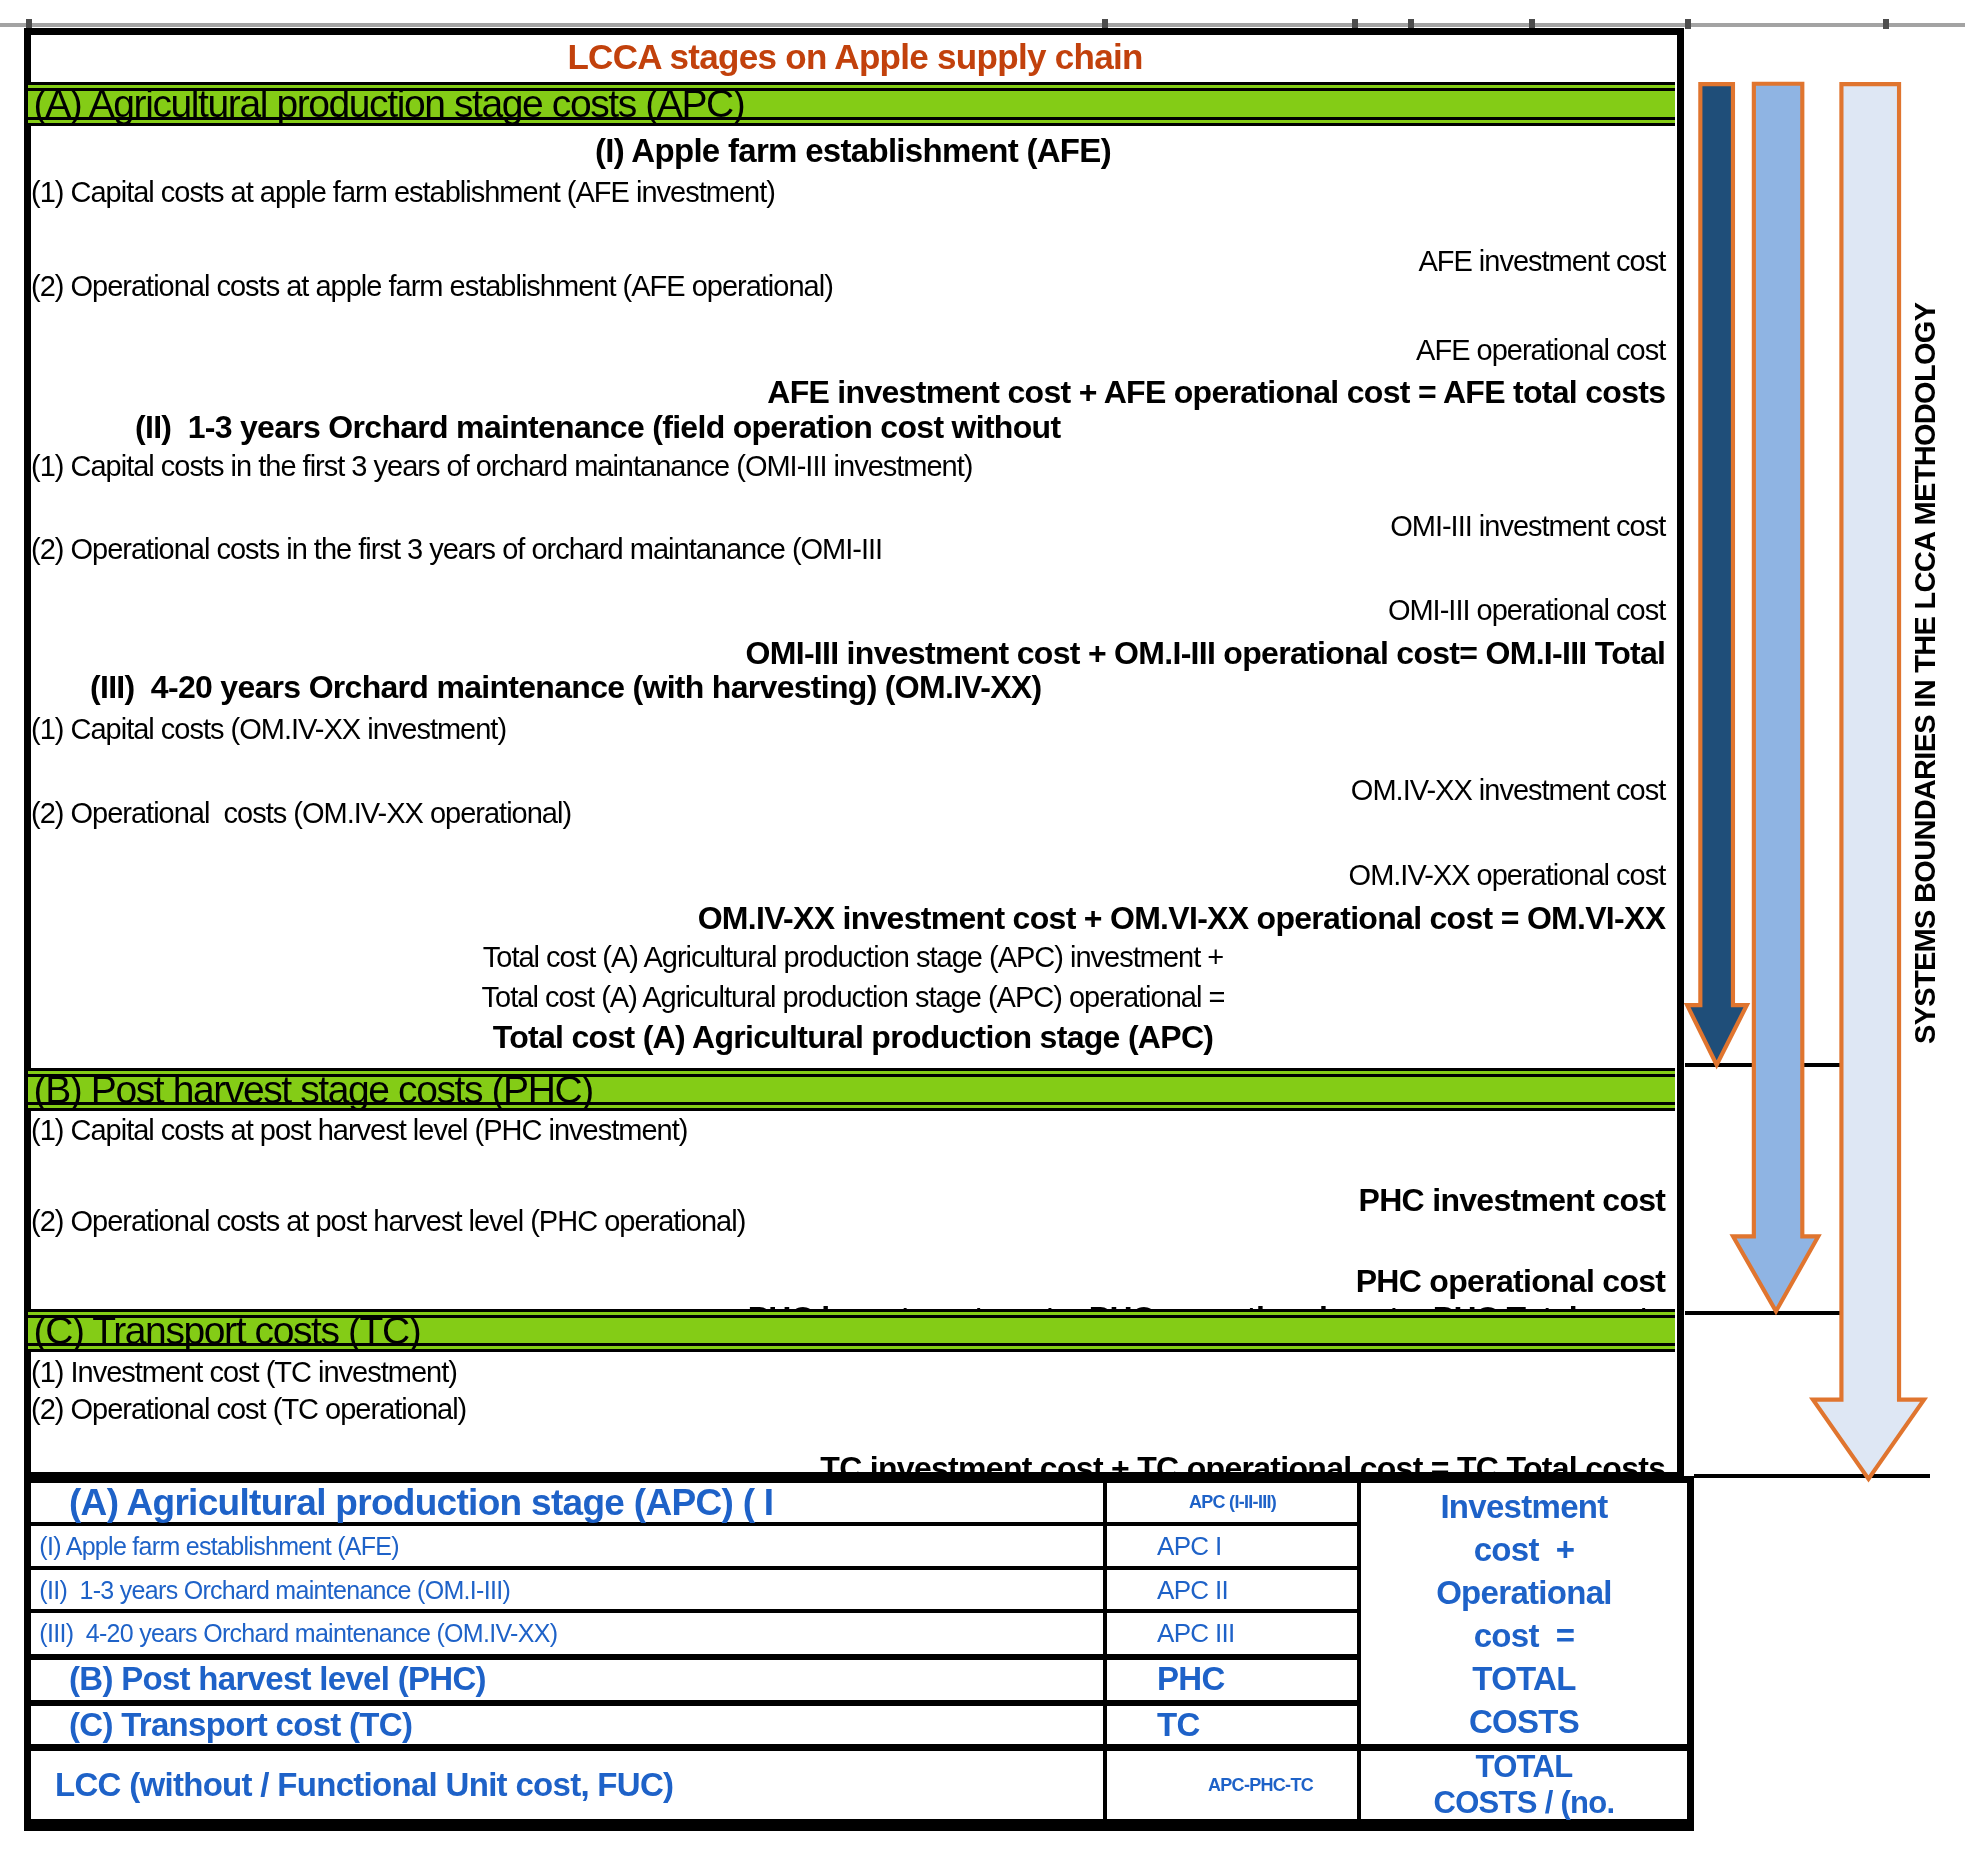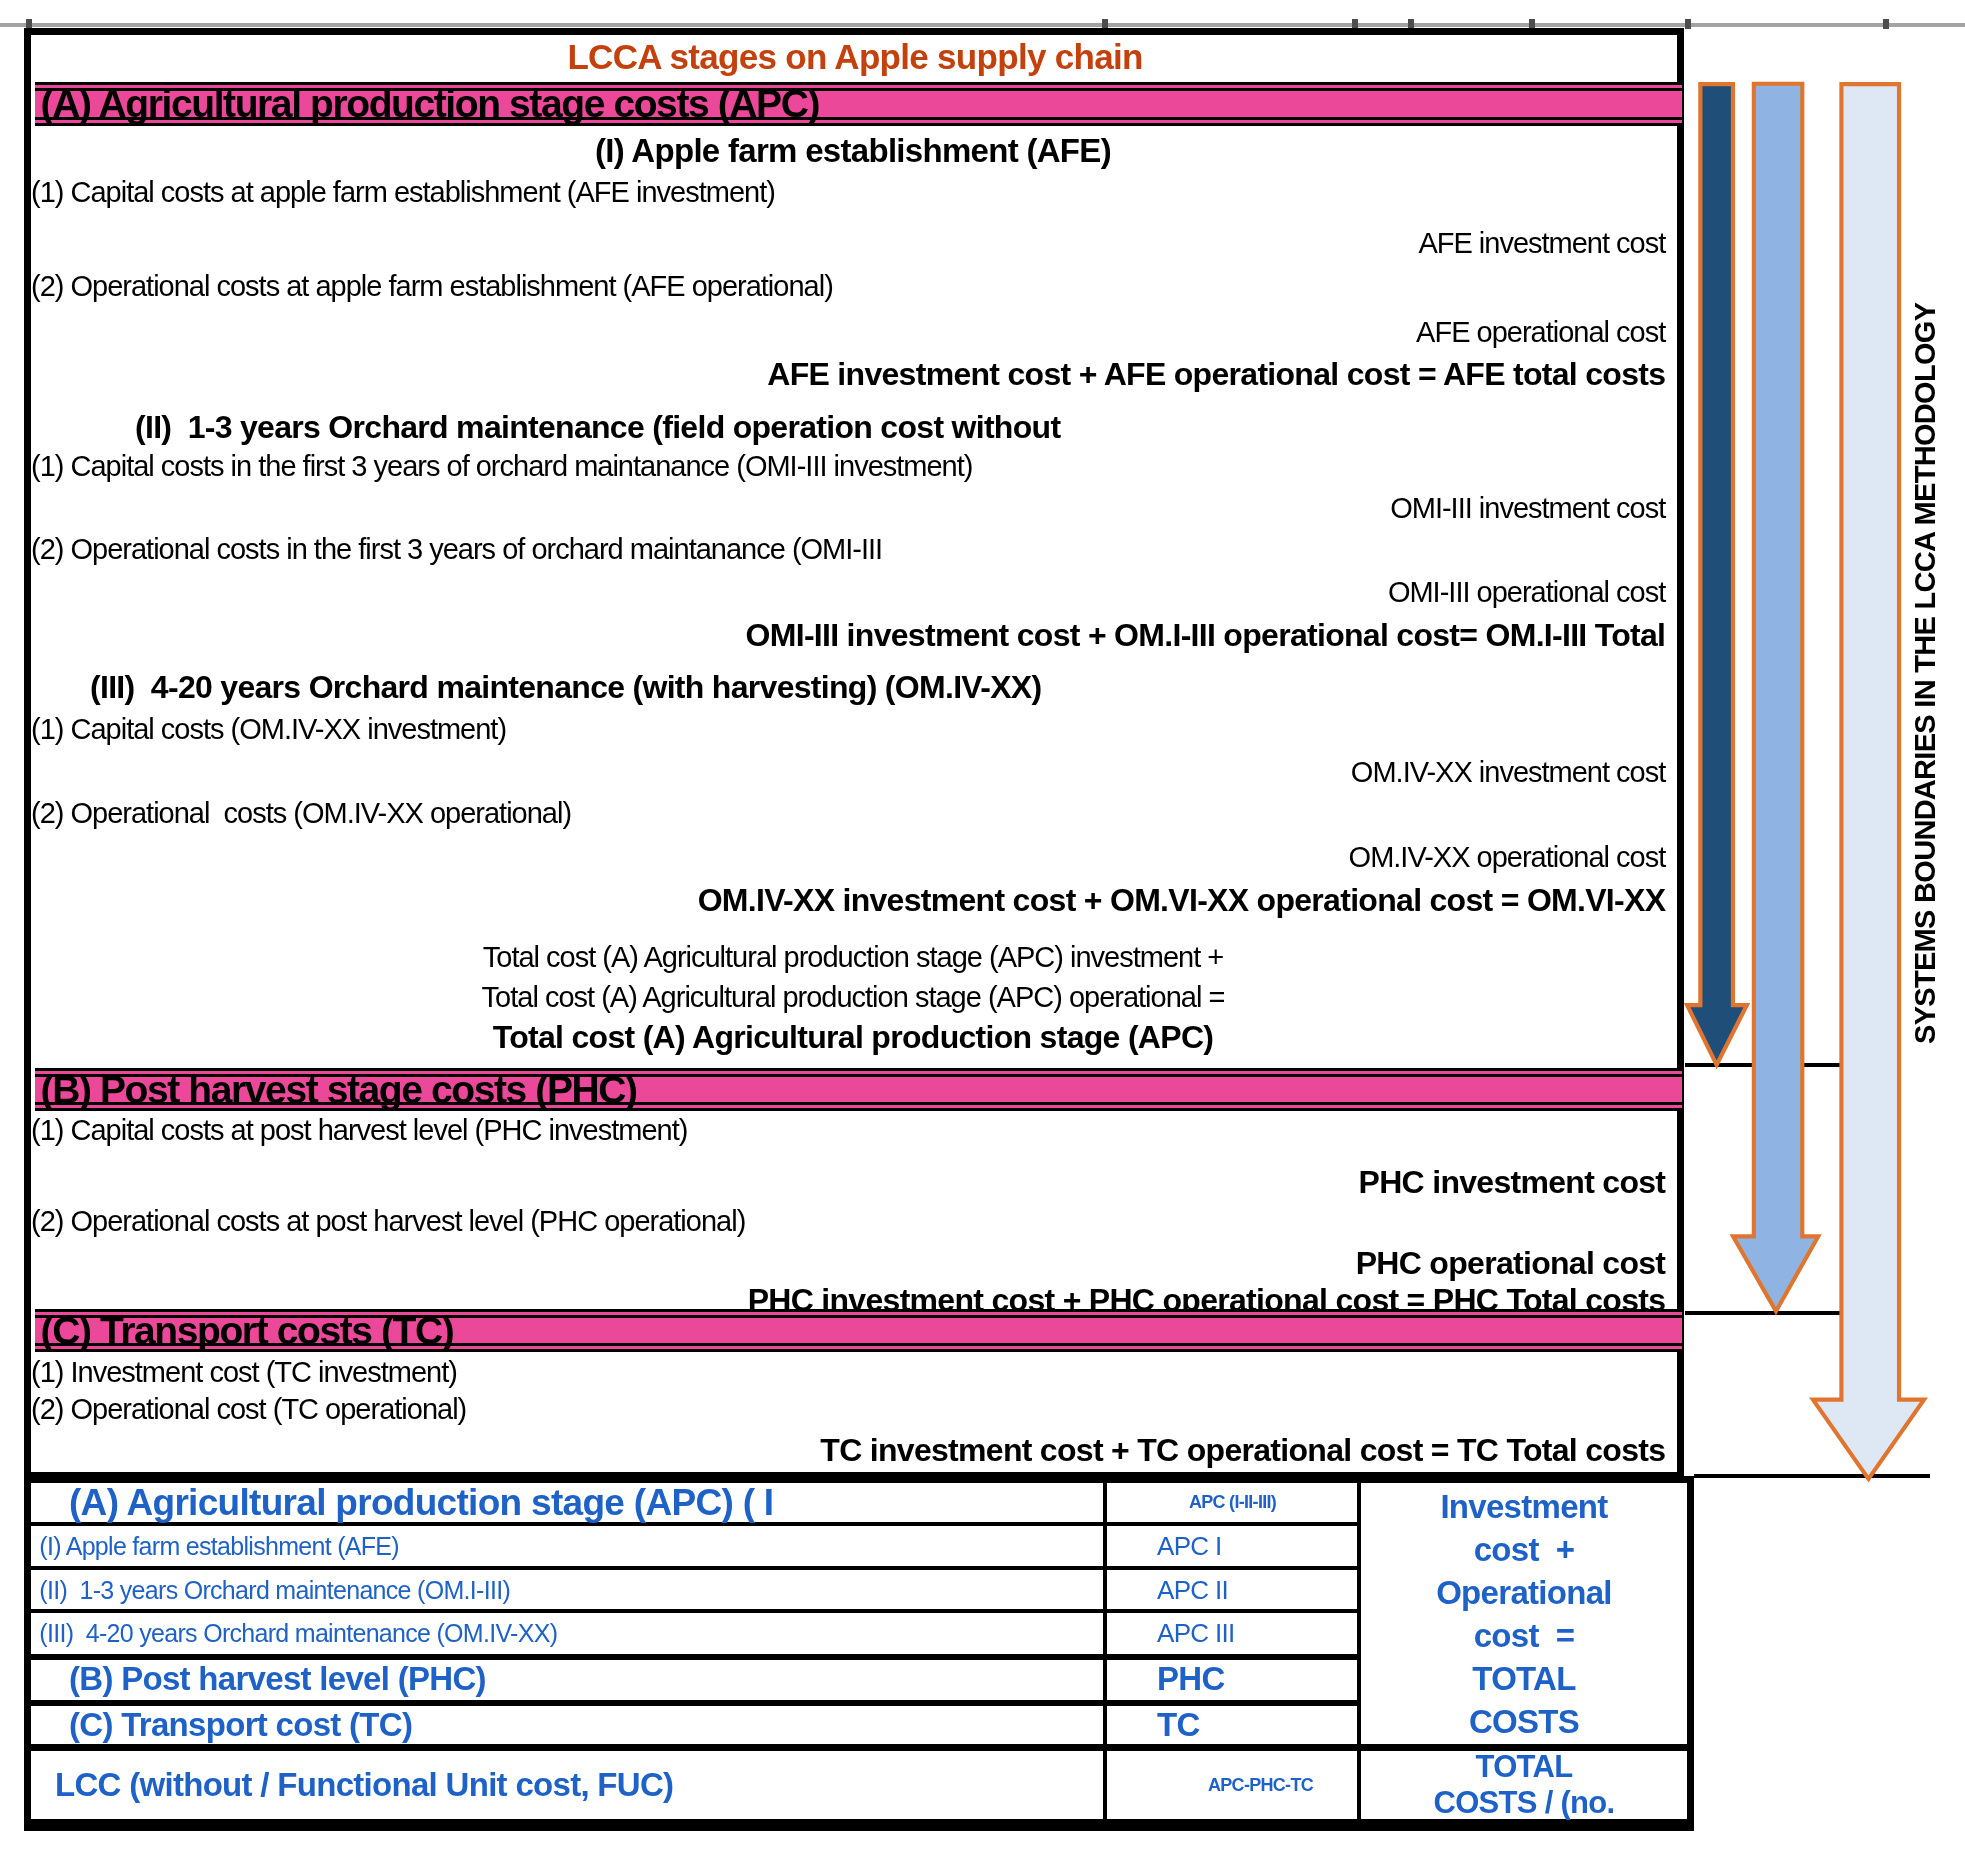--- a/index.html
+++ b/index.html
@@ -13,10 +13,10 @@
          box-sizing:border-box;border:7px solid #000;background:transparent;}
   .title{position:absolute;left:31px;top:37px;width:1648px;text-align:center;
          font-size:35px;font-weight:bold;letter-spacing:-0.7px;color:#c2410c;white-space:pre;}
-  .hdr{position:absolute;left:35px;width:1647px;box-sizing:border-box;background:#ec4899;
+  .hdr{position:absolute;left:28px;width:1647px;box-sizing:border-box;background:#84cc16;
        border-top:9px double #000;border-bottom:9px double #000;
        display:flex;align-items:center;padding-left:5.6px;
-       font-weight:bold;font-size:39px;letter-spacing:-1.4px;white-space:pre;}
+       font-weight:normal;font-size:39px;letter-spacing:-1.4px;white-space:pre;}
   .ln{position:absolute;left:31px;width:1644px;font-size:29px;letter-spacing:-1px;
       white-space:pre;line-height:1.1;}
   .r{text-align:right;padding-right:9.7px;box-sizing:border-box;}

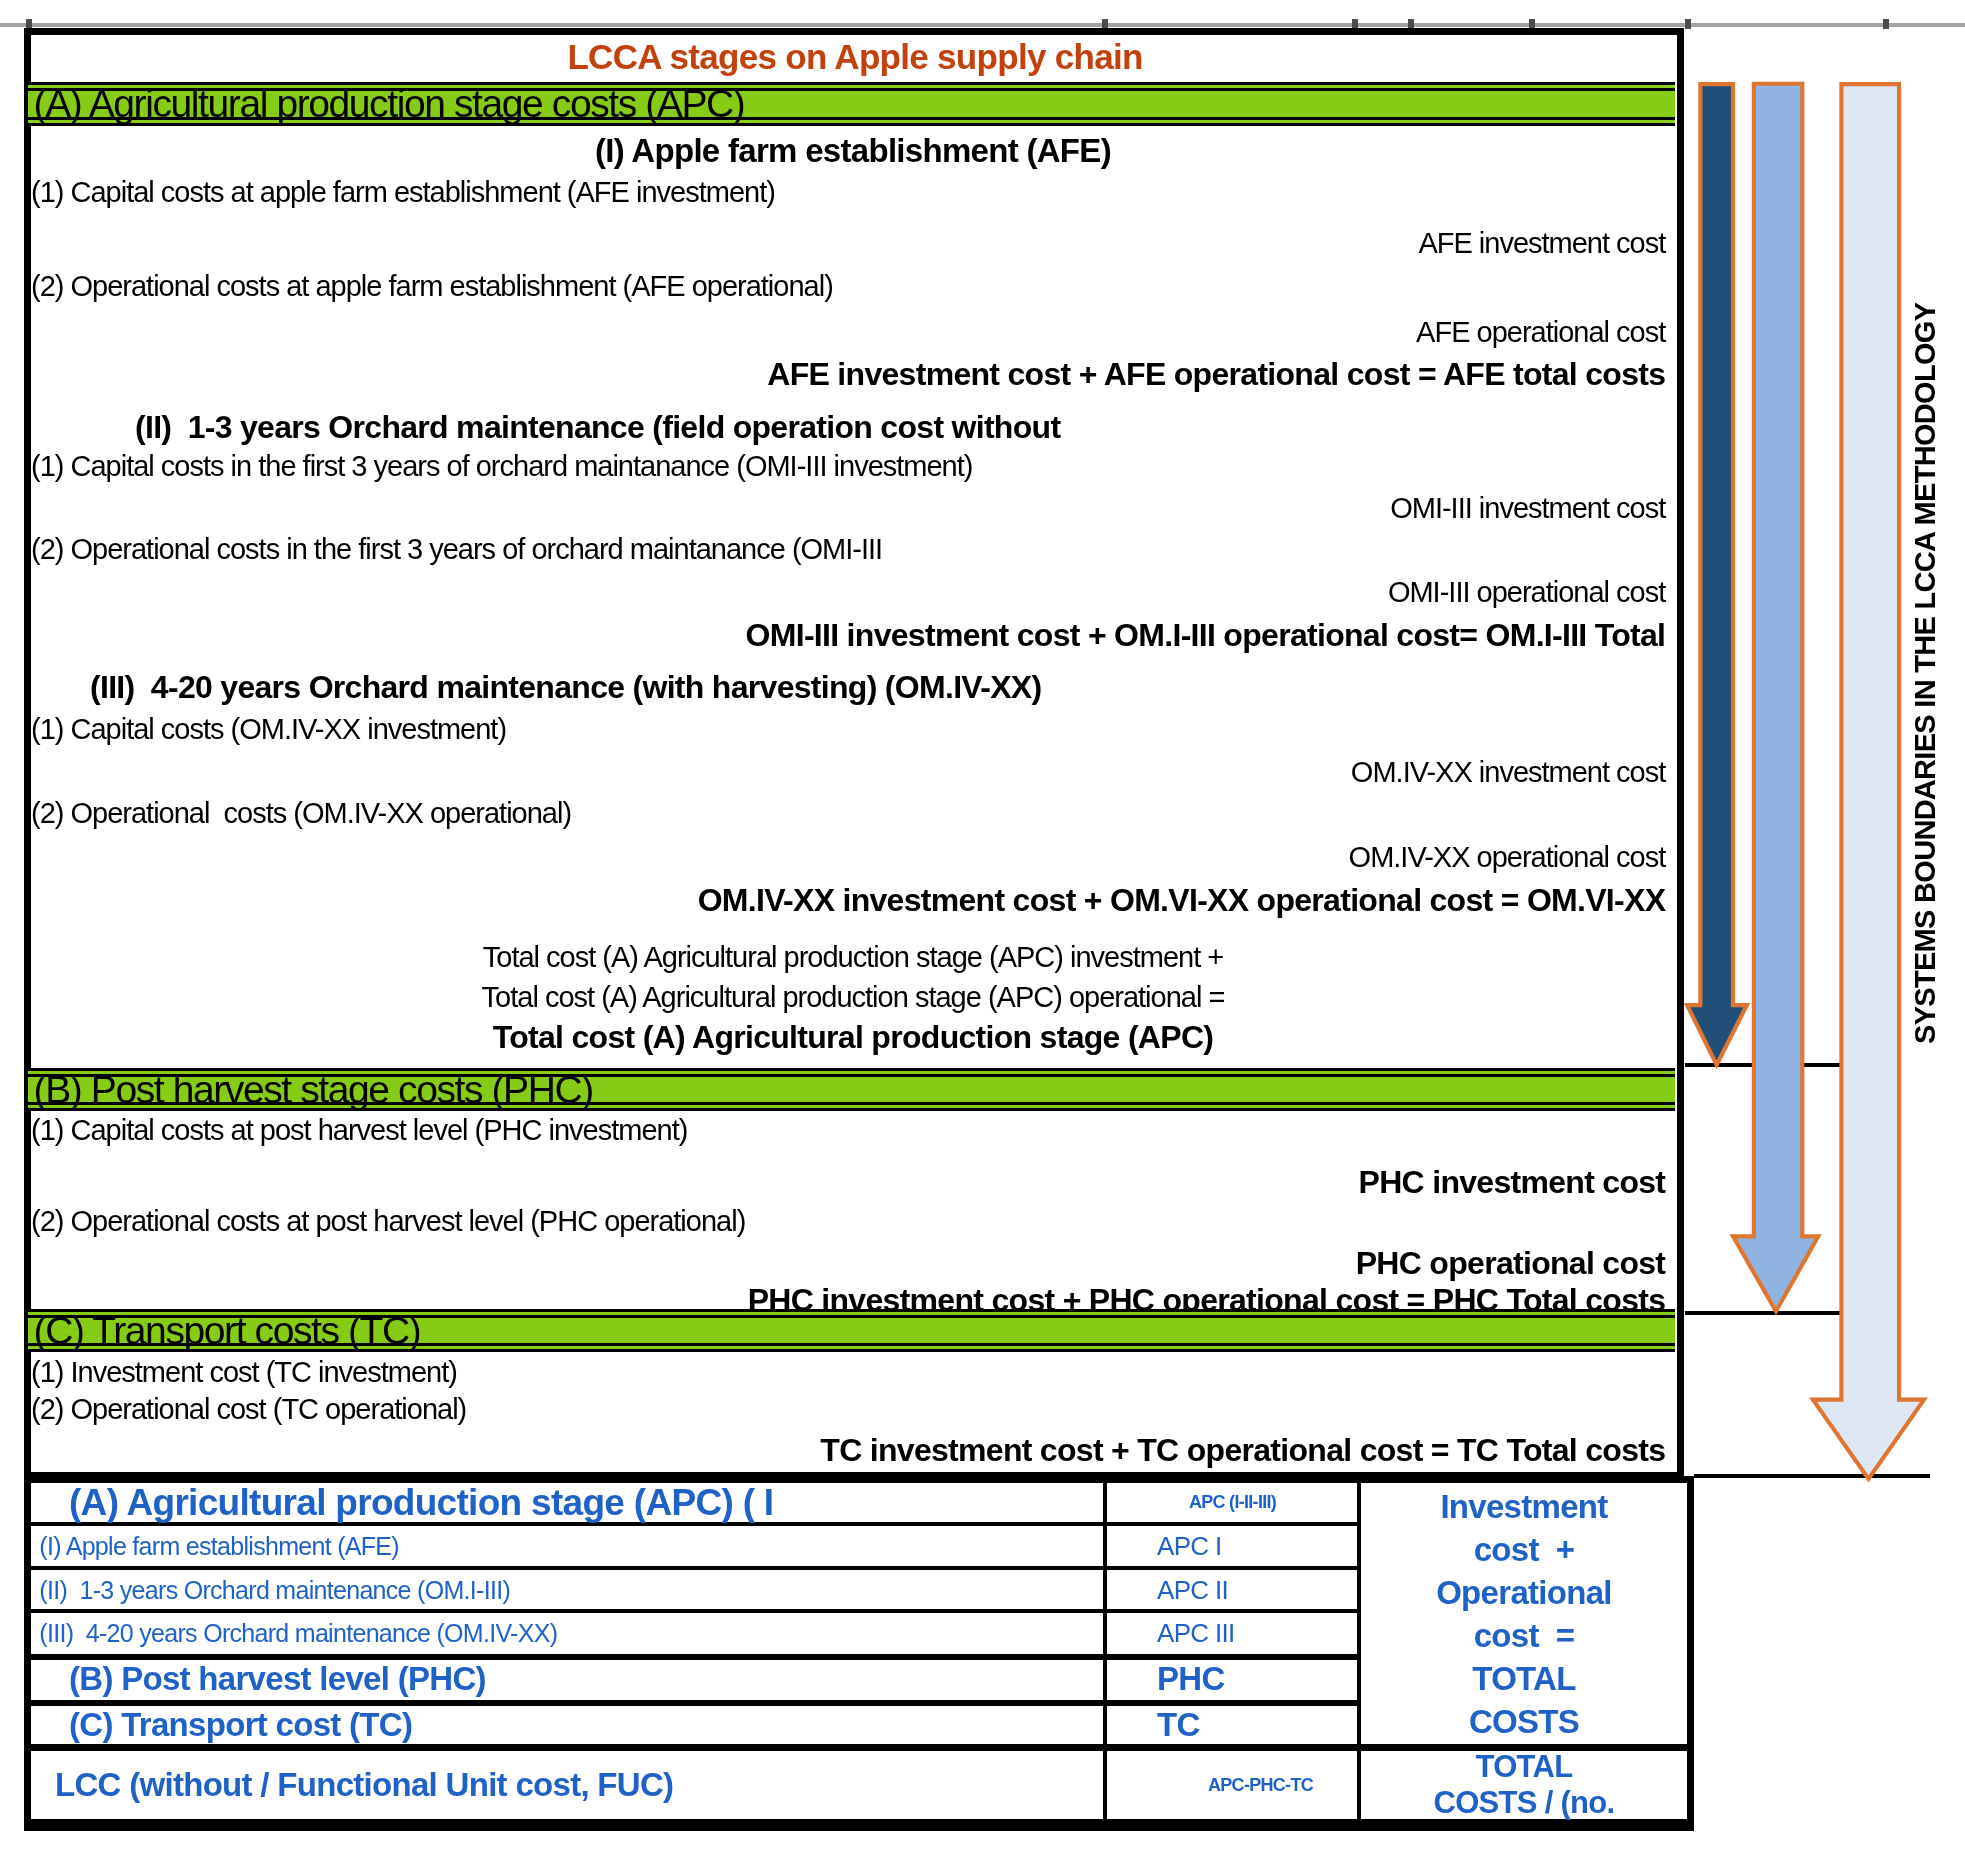--- a/index.html
+++ b/index.html
@@ -19,7 +19,7 @@
        font-weight:normal;font-size:39px;letter-spacing:-1.4px;white-space:pre;}
   .ln{position:absolute;left:31px;width:1644px;font-size:29px;letter-spacing:-1px;
       white-space:pre;line-height:1.1;}
-  .r{text-align:right;padding-right:9.7px;box-sizing:border-box;}
+  .r{text-align:right;padding-right:9.7px;box-sizing:border-box;margin-top:18px;}
   .c{text-align:center;}
   .bold{font-weight:bold;letter-spacing:-0.7px;}
   .sz46{font-size:32px;}

